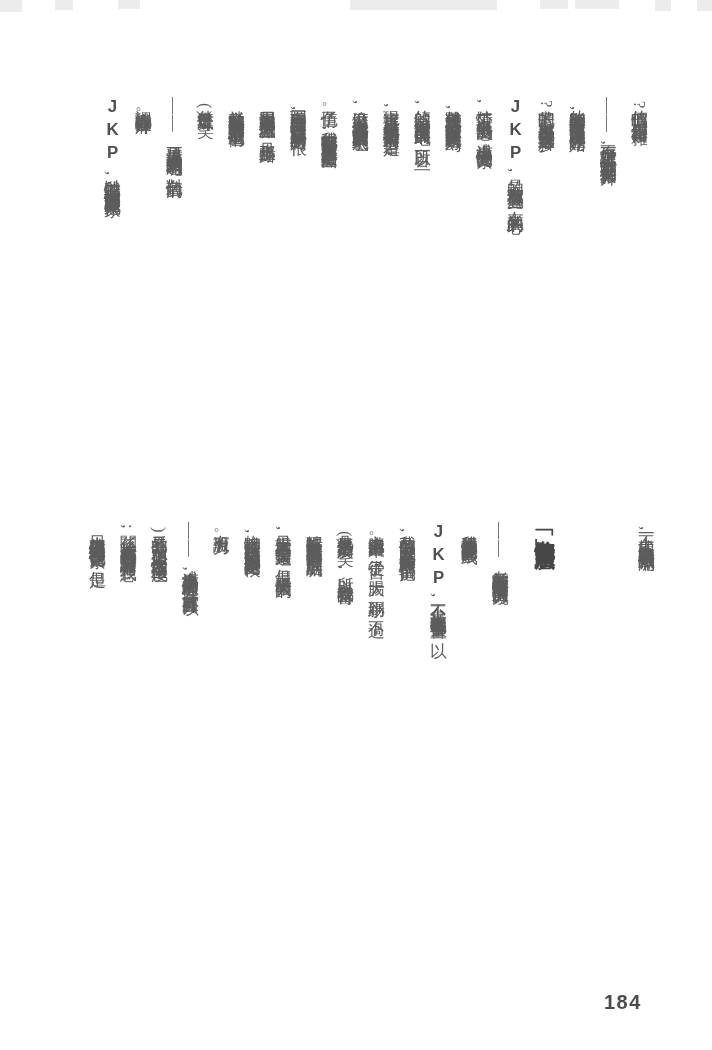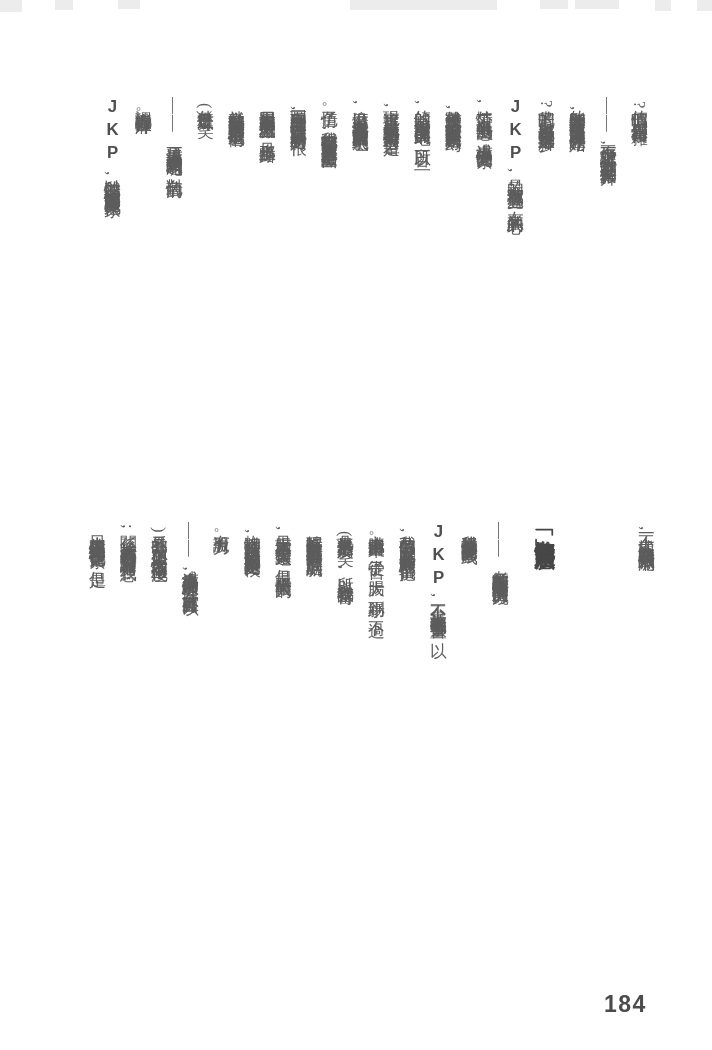--- a/index.html
+++ b/index.html
@@ -53,7 +53,7 @@
     left: 604px; top: 991px;
     font-family: "Liberation Sans", sans-serif;
     font-weight: bold;
-    font-size: 23px;
+    font-size: 20px;
     letter-spacing: 1.5px;
     color: #4c4c4c;
   }

